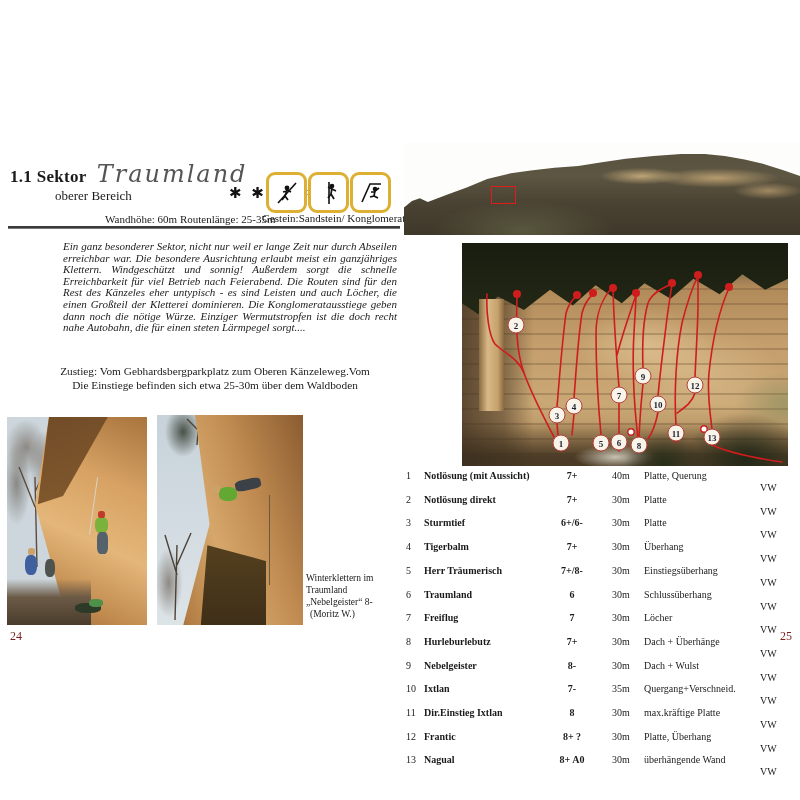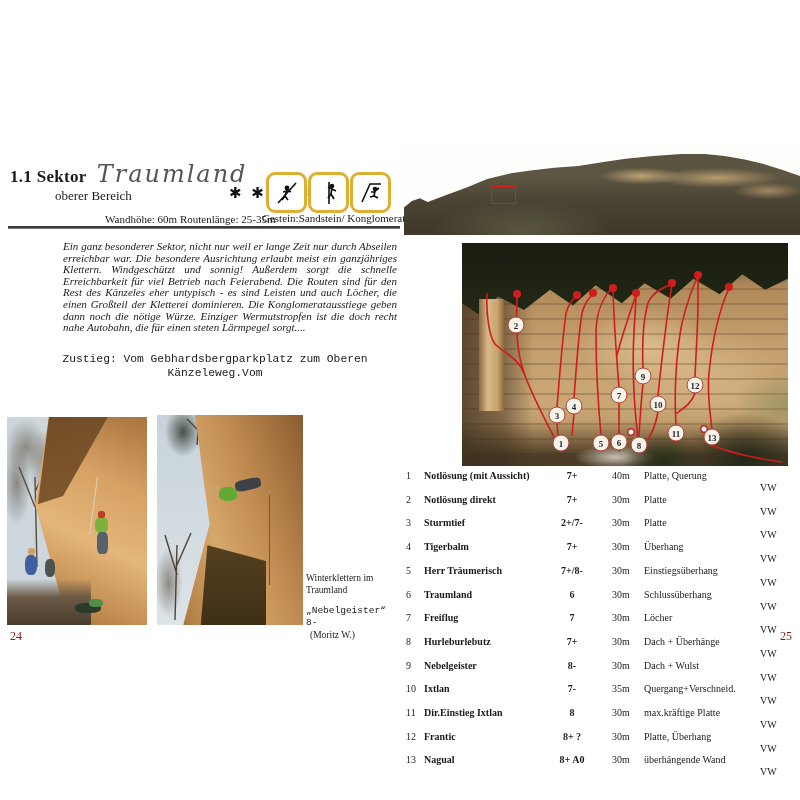--- a/index.html
+++ b/index.html
@@ -24,8 +24,8 @@
   
   #description{left:63px;top:241px;width:334px;font-size:11px;line-height:11.6px;
                font-style:italic;text-align:justify;}
-  #approach{left:30px;top:353px;width:370px;font-size:11.3px;line-height:13.8px;
-            text-align:center;font-family:Liberation Mono, monospace;}
+  #approach{left:30px;top:365px;width:370px;font-size:11.3px;line-height:13.8px;
+            text-align:center;}
 
   
   .photo{overflow:hidden;}

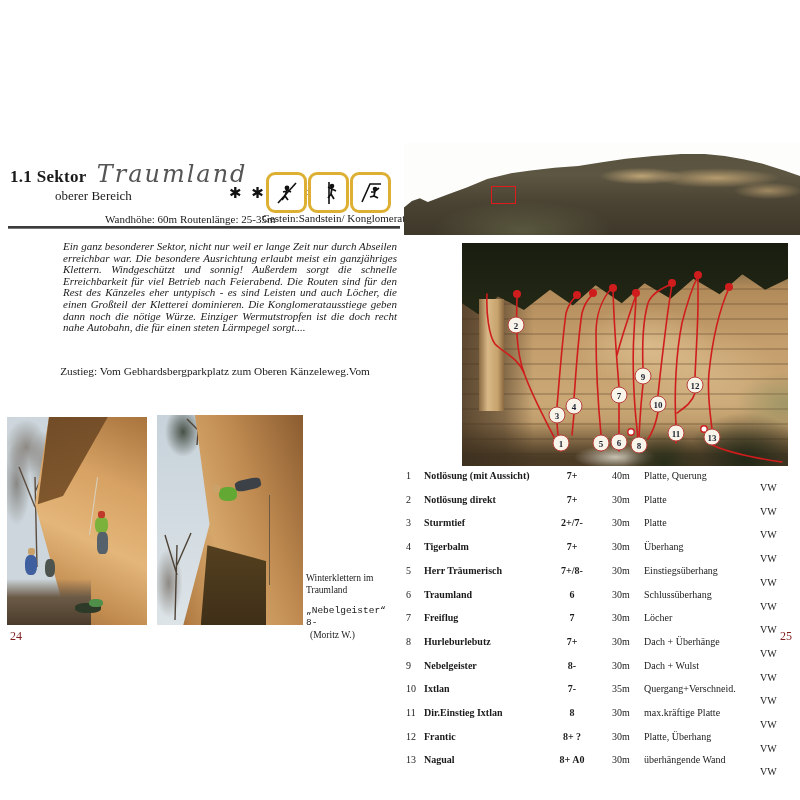--- a/index.html
+++ b/index.html
@@ -153,6 +153,7 @@
 
 <div class="abs" id="approach">
   <div>Zustieg: Vom Gebhardsbergparkplatz zum Oberen Känzeleweg.Vom</div>
+  <div>Die Einstiege befinden sich etwa 25-30m über dem Waldboden</div>
 </div>
 
 <div class="abs photo" id="photo1">

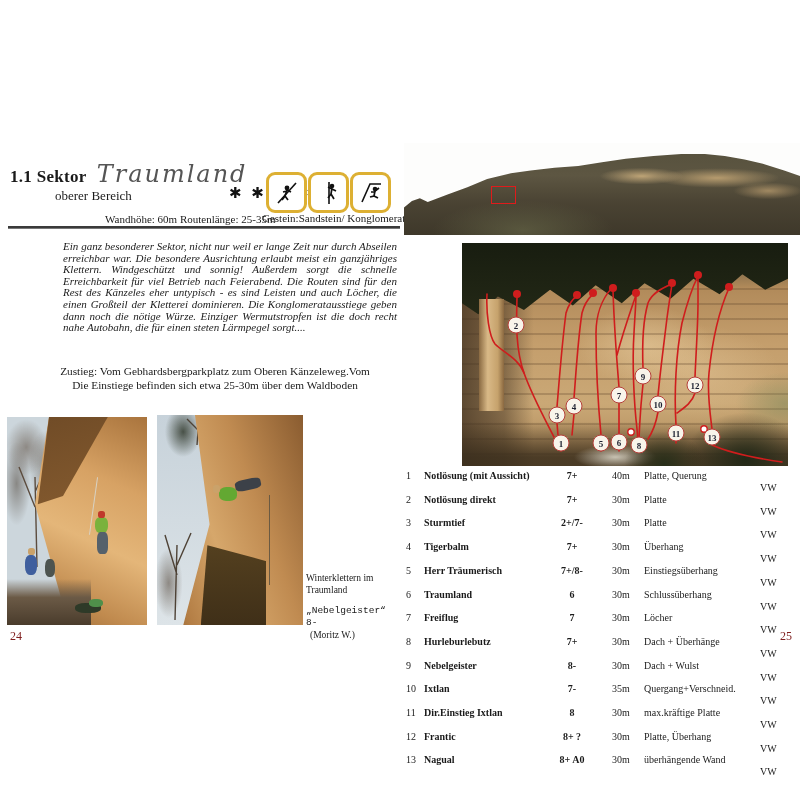--- a/index.html
+++ b/index.html
@@ -275,7 +275,7 @@
       <div class="troute">
         <span class="tc tc-no">3</span>
         <span class="tc tc-name">Sturmtief</span>
-        <span class="tc tc-grade">2+/7-</span>
+        <span class="tc tc-grade">6+/6-</span>
         <span class="tc tc-len">30m</span>
         <span class="tc tc-char">Platte</span>
         <span class="tc tc-style">VW</span>

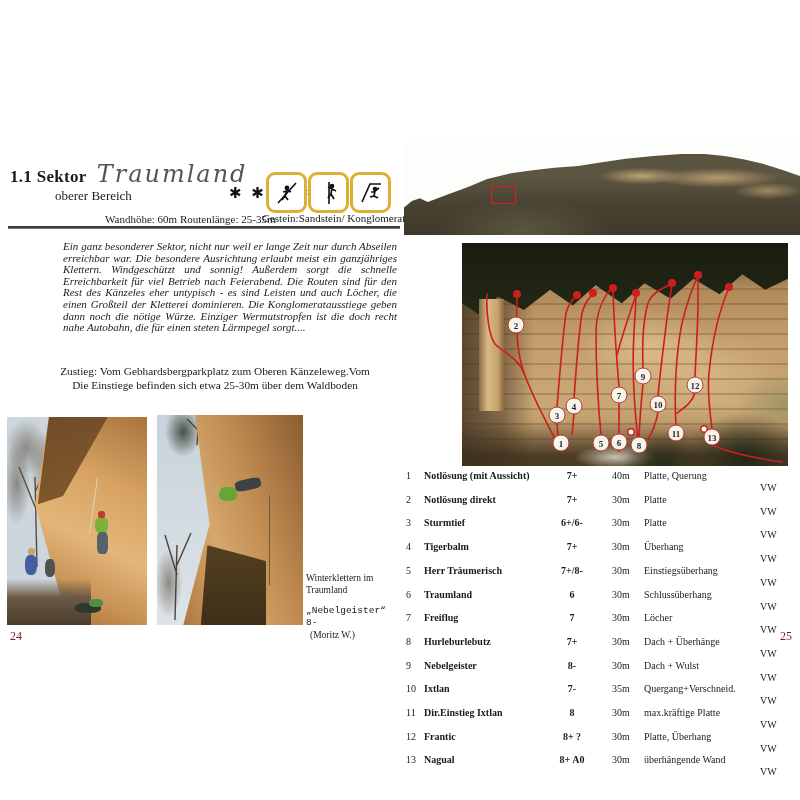--- a/index.html
+++ b/index.html
@@ -60,7 +60,7 @@
          background:linear-gradient(180deg,#54401f,#3f2f18);}
 
   #photo-caption{left:306px;top:572px;width:96px;font-size:9.5px;line-height:12px;}
-  #photo-caption .cap2{margin-top:9px;font-family:Liberation Mono, monospace;}
+  #photo-caption .cap2{}
 
   .pagenum{font-size:12px;color:#7f1d1d;}
   #pagenum-left{left:10px;top:629px;}

